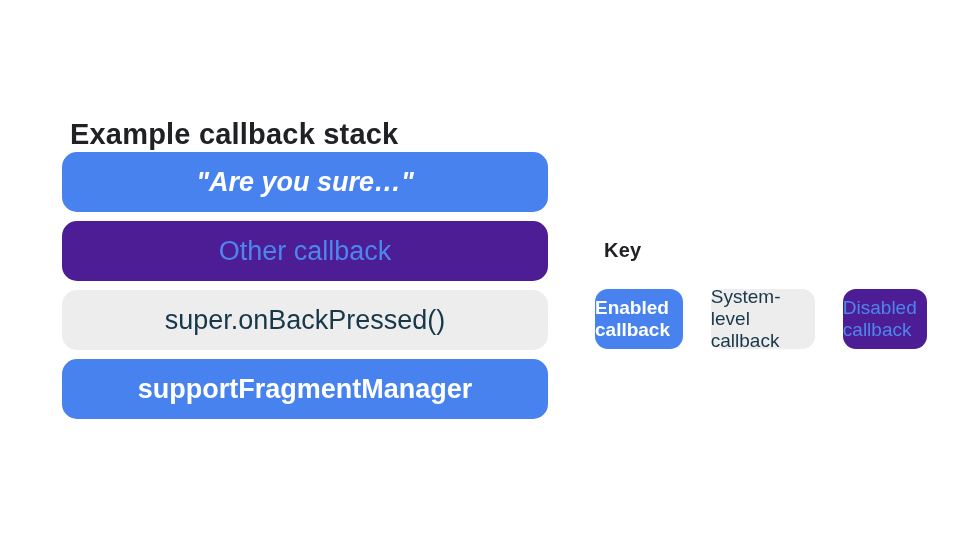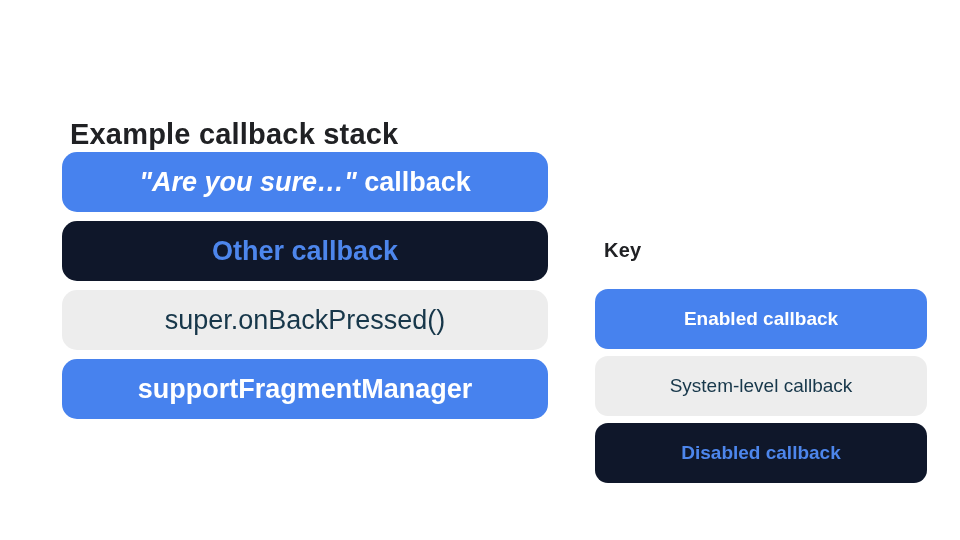--- a/index.html
+++ b/index.html
@@ -99,7 +99,7 @@
 
   <div class="stack">
     <div class="stack-box enabled">
-      <span class="italic-part">"Are you sure…"</span><span> callback</span>
+      <span class="italic-part">"Are you sure…"</span>
     </div>
     <div class="stack-box disabled">Other callback</div>
     <div class="stack-box system">super.onBackPressed()</div>

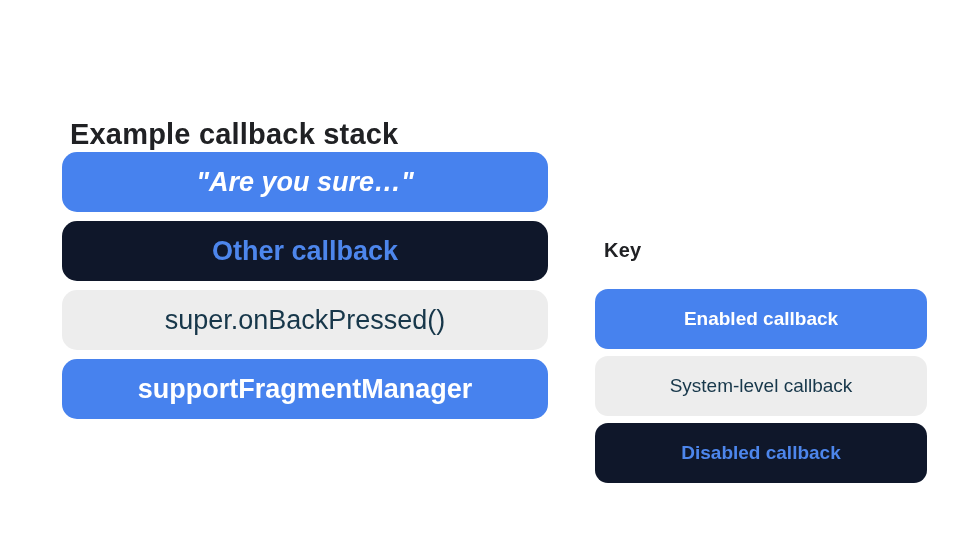--- a/index.html
+++ b/index.html
@@ -51,9 +51,9 @@
     font-weight: 700;
   }
   .disabled {
-    background: #0f172a;
+    background: #4c1d95;
     color: #4D86EC;
-    font-weight: 700;
+    font-weight: 400;
   }
   .system {
     background: #EDEDED;

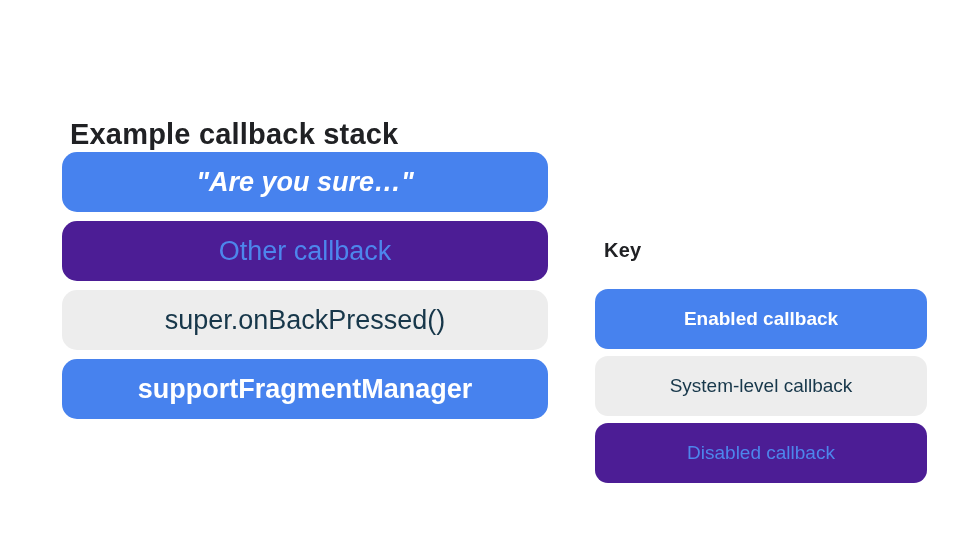--- a/index.html
+++ b/index.html
@@ -78,8 +78,8 @@
     top: 289px;
     width: 332px;
     display: flex;
-    flex-direction: column;
-    gap: 7px;
+    flex-direction: row;
+    gap: 28px;
   }
   .key-box {
     height: 60px;

